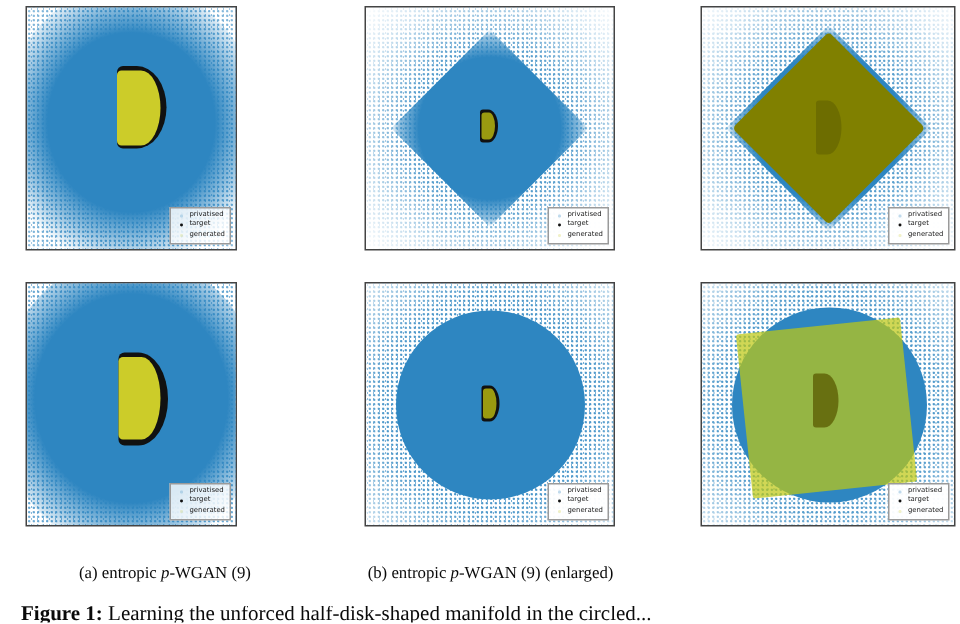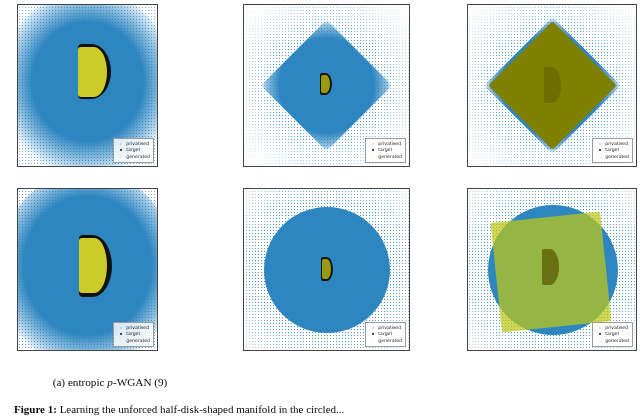--- a/index.html
+++ b/index.html
@@ -289,6 +289,9 @@
     <span>(a) entropic </span><span class="it">p</span><span>-WGAN (9)</span>
   </div>
 
+  <div class="subcap" style="left:212px;top:376px;width:230px;">
+    <span>(b) entropic </span><span class="it">p</span><span>-WGAN (9) (enlarged)</span>
+  </div>
 
 
   <div class="figcap">

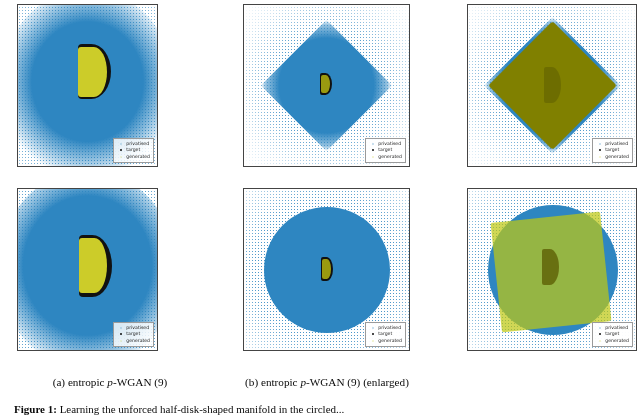--- a/index.html
+++ b/index.html
@@ -73,7 +73,7 @@
     position:absolute;
     left:14px;top:404px;width:612px;
     font-family:"Liberation Serif", serif;
-    font-size:11px;
+    font-size:14px;
     line-height:11px;
     color:#0a0a0a;
     overflow:hidden;

